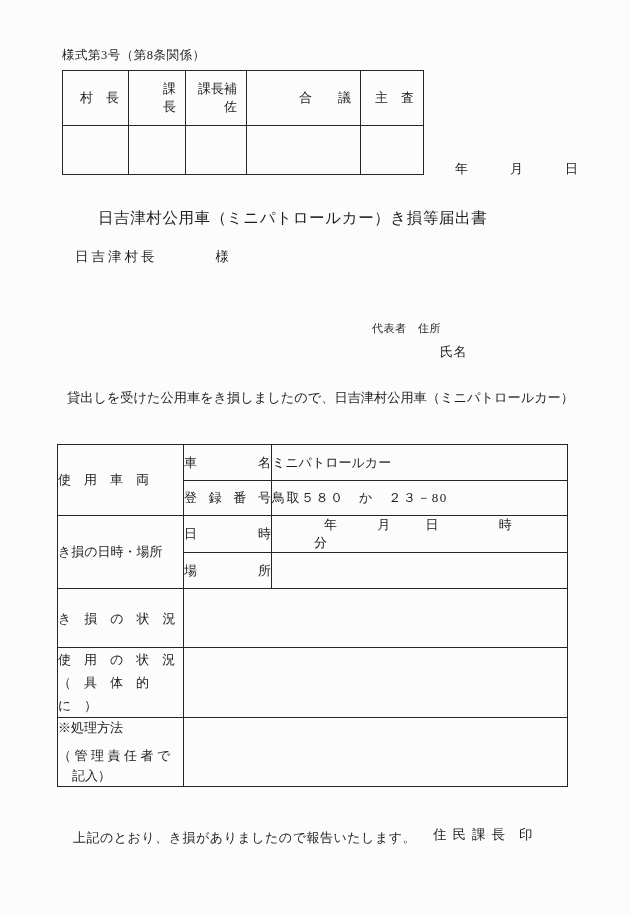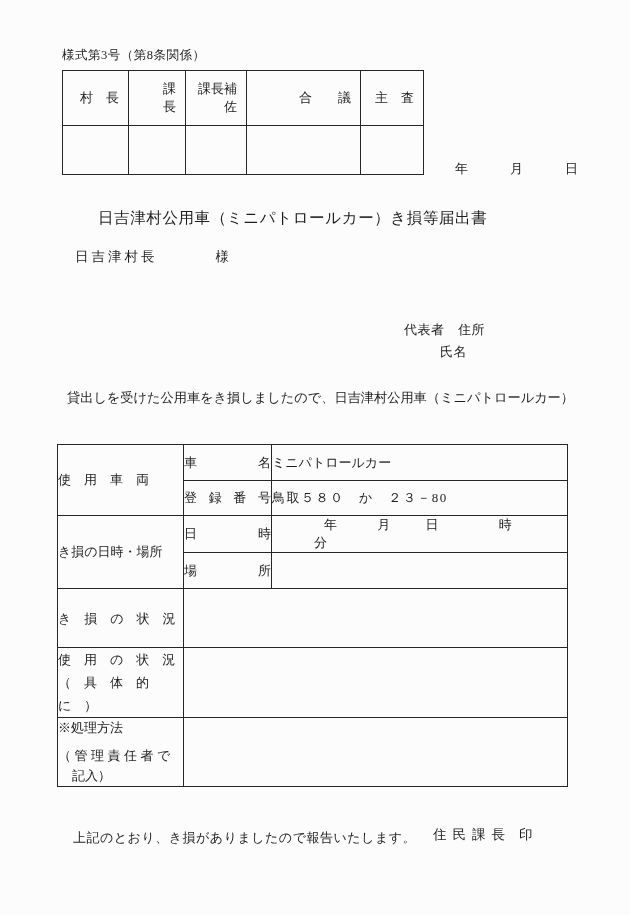--- a/index.html
+++ b/index.html
@@ -24,7 +24,7 @@
   .addressee{left:75px;top:248px;font-size:13.5px;display:flex;}
   .addressee .name{letter-spacing:3px;}
   .addressee .honorific{margin-left:58px;}
-  .rep1{left:372px;top:321px;font-size:13px;letter-spacing:0.5px;margin-left:32px;}
+  .rep1{left:372px;top:321px;font-size:11px;letter-spacing:0.5px;}
   .rep2{left:440px;top:343px;font-size:13px;letter-spacing:0.5px;}
   .body-para{left:45px;top:386px;width:545px;font-size:13.2px;line-height:23px;}
   .body-para .l1{text-indent:22px;}

